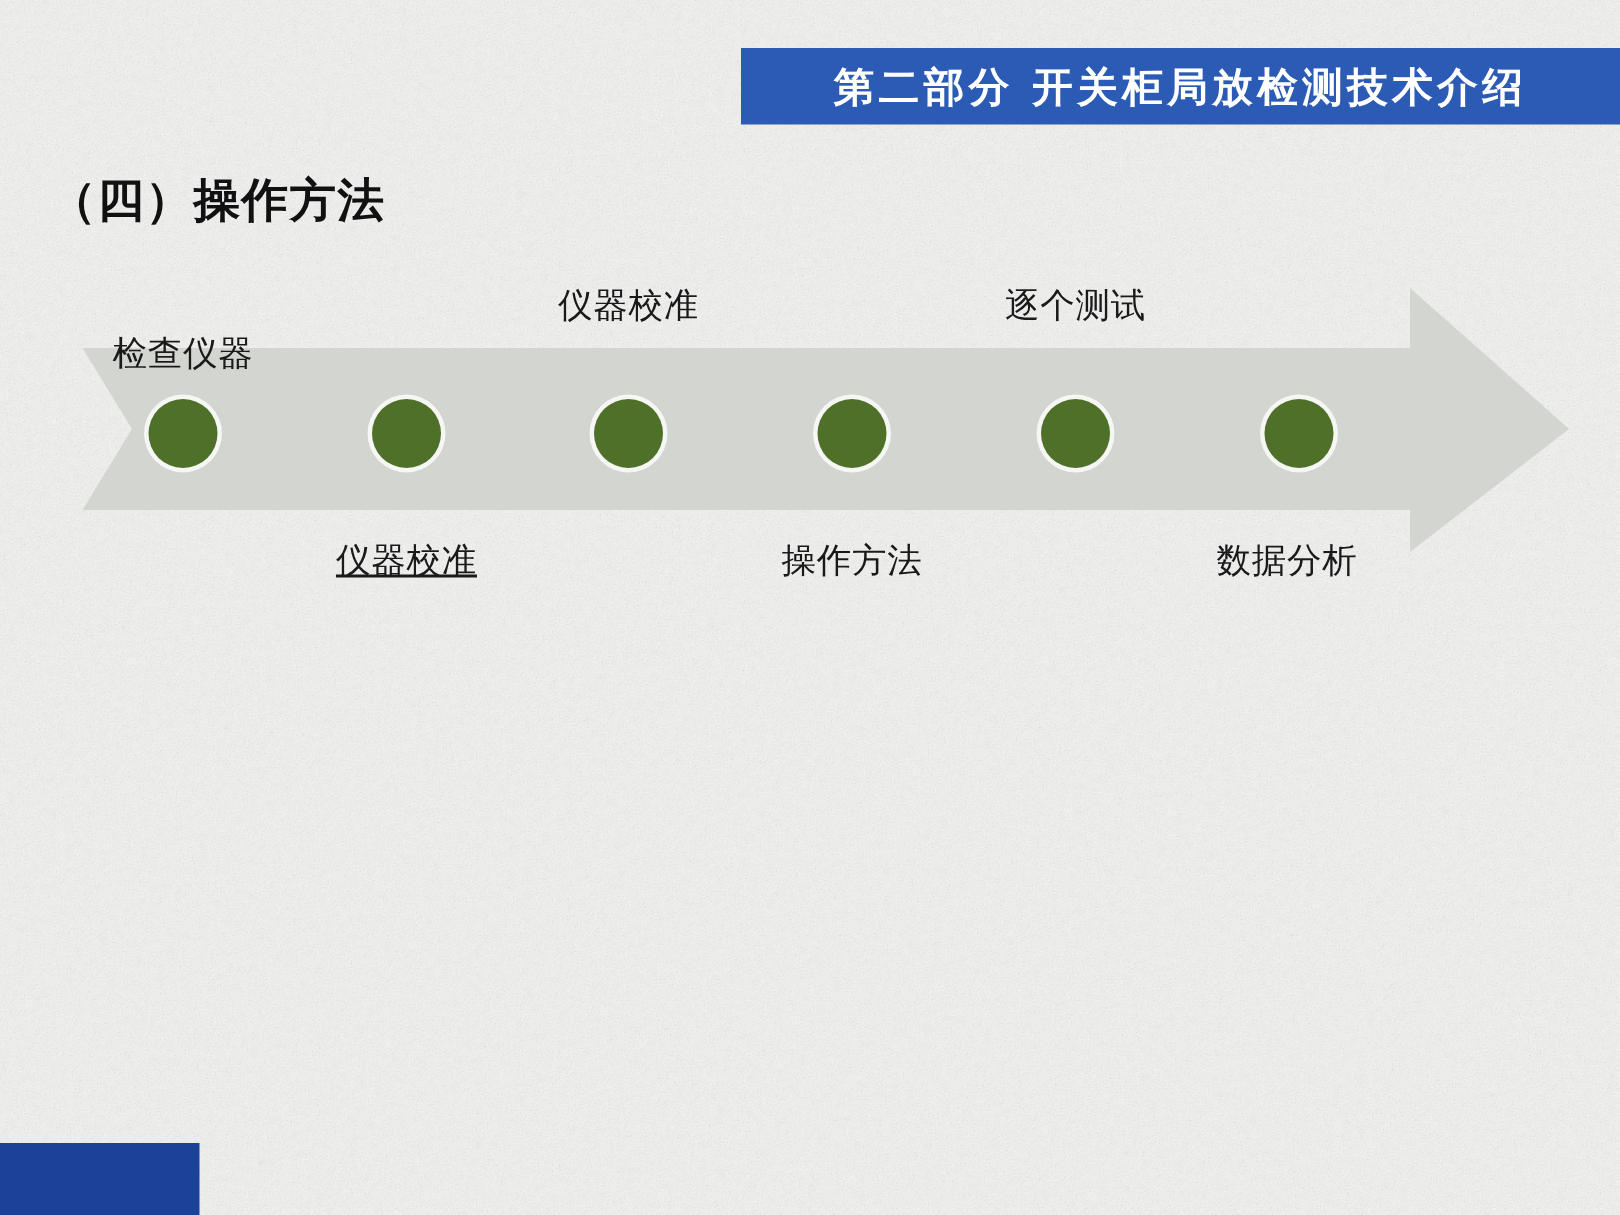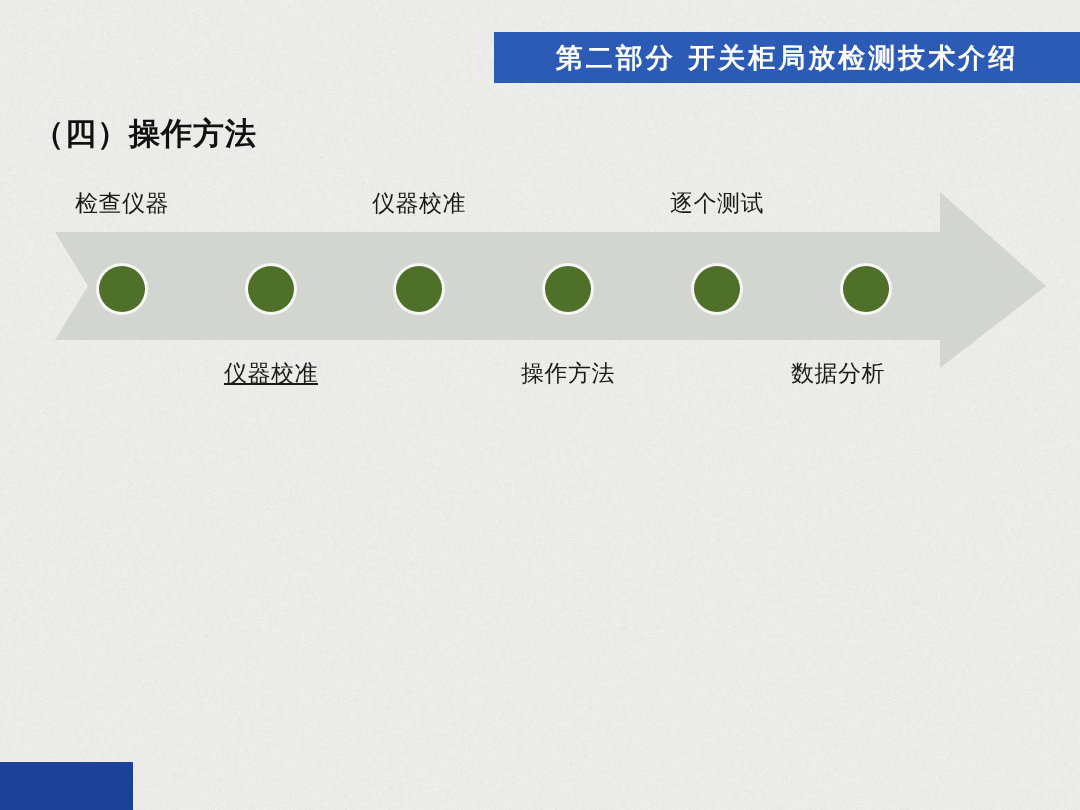--- a/index.html
+++ b/index.html
@@ -155,7 +155,7 @@
 
   <div id="steps-layer">
       <div class="step-node" style="left: 122px; top: 289px; background: rgb(78, 112, 41); box-shadow: rgb(246, 246, 244) 0px 0px 0px 3px;"></div>
-      <div class="step-label top" style="left: 122px;">检查仪器</div>
+      <div class="step-label top" style="left: 122px; margin-top: 32px;">检查仪器</div>
       <div class="step-node" style="left: 271px; top: 289px; background: rgb(78, 112, 41); box-shadow: rgb(246, 246, 244) 0px 0px 0px 3px;"></div>
       <div class="step-label bottom" style="left: 271px; text-decoration: underline;">仪器校准</div>
       <div class="step-node" style="left: 419px; top: 289px; background: rgb(78, 112, 41); box-shadow: rgb(246, 246, 244) 0px 0px 0px 3px;"></div>

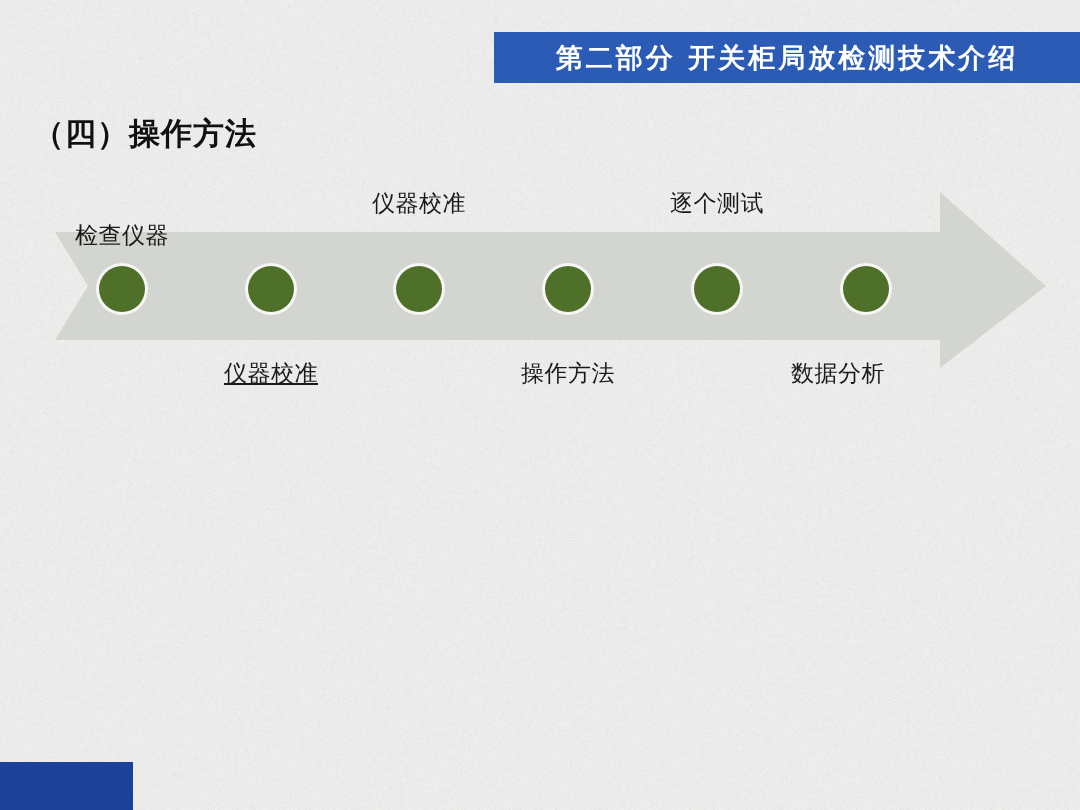--- a/index.html
+++ b/index.html
@@ -165,7 +165,7 @@
       <div class="step-node" style="left: 717px; top: 289px; background: rgb(78, 112, 41); box-shadow: rgb(246, 246, 244) 0px 0px 0px 3px;"></div>
       <div class="step-label top" style="left: 717px;">逐个测试</div>
       <div class="step-node" style="left: 866px; top: 289px; background: rgb(78, 112, 41); box-shadow: rgb(246, 246, 244) 0px 0px 0px 3px;"></div>
-      <div class="step-label bottom" style="left: 838px;">数据分析</div>
+      <div class="step-label bottom" style="left: 858px;">数据分析</div>
     </div>
 
   <div id="bottom-accent" style="background: rgb(27, 66, 152);"></div>

